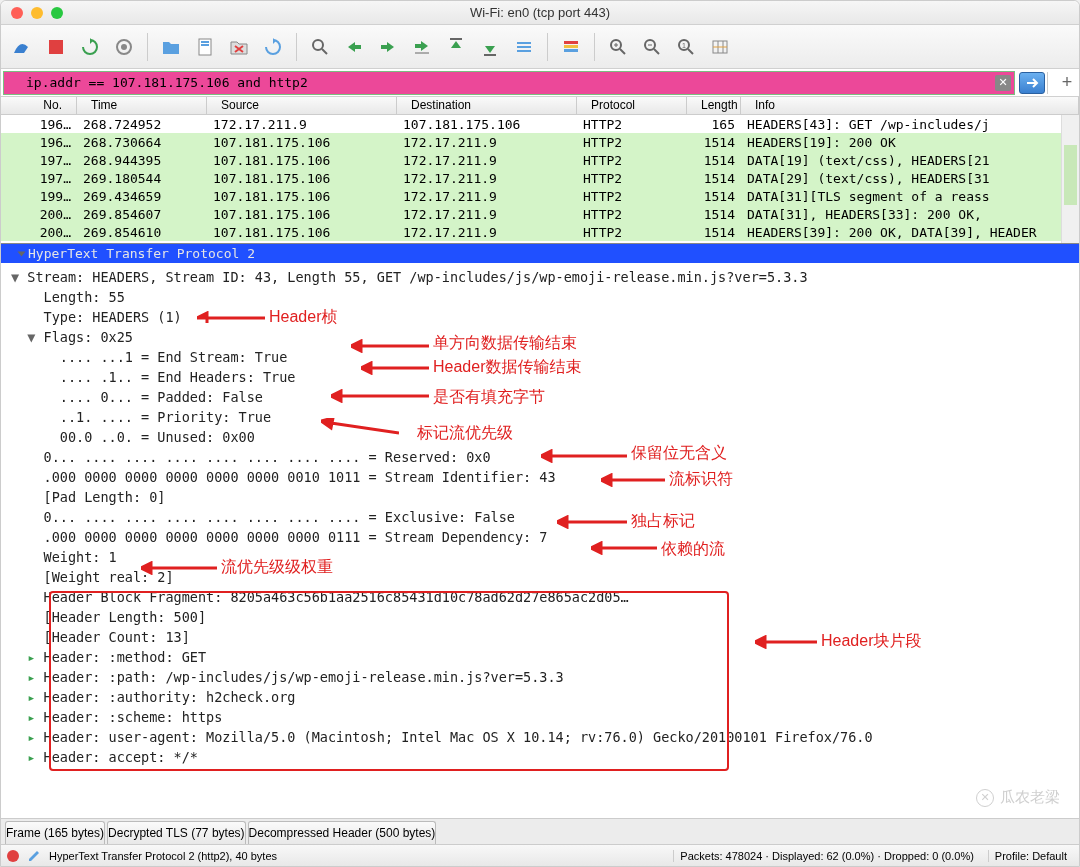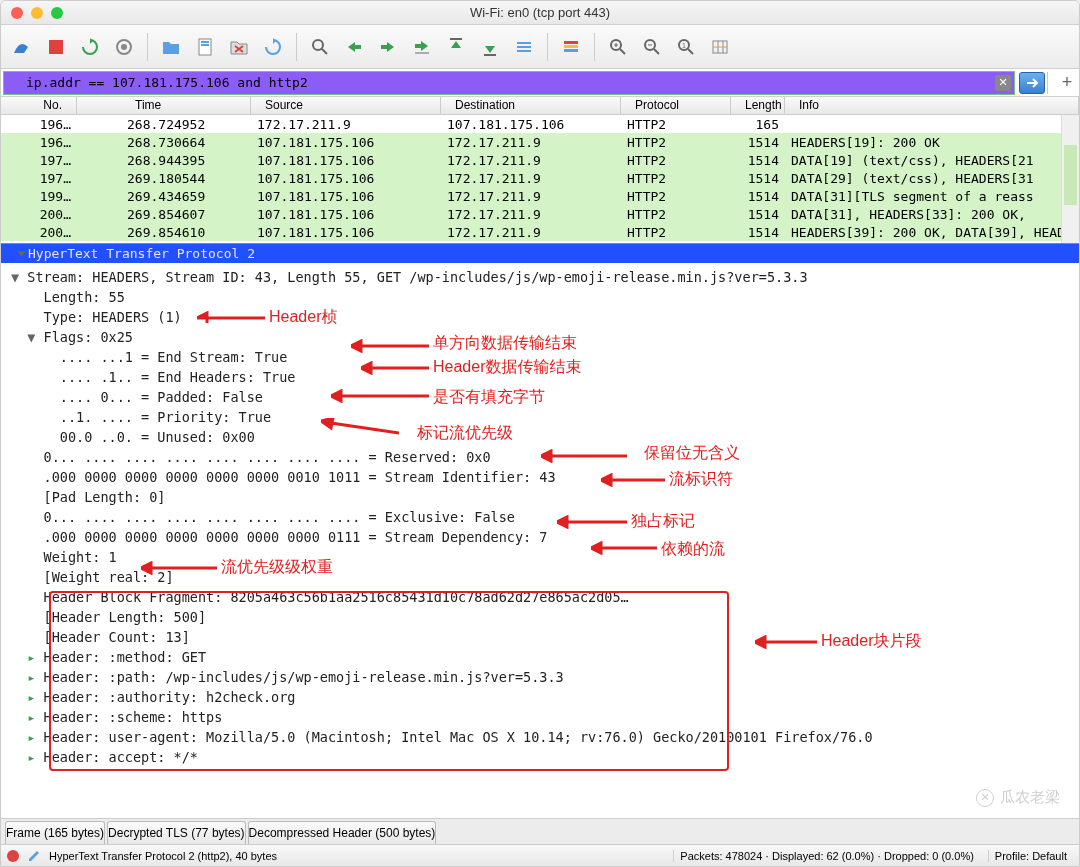--- a/index.html
+++ b/index.html
@@ -16,7 +16,7 @@
 .tbtn { width: 30px; height: 30px; display: flex; align-items: center; justify-content: center; border-radius: 4px; }
 .tsep { width: 1px; height: 28px; background: #ccc; margin: 0 4px; }
 .filterbar { height: 28px; background: #fff; border-bottom: 1px solid #d0d0d0; display: flex; align-items: center; }
-.filter-input { flex: 1; height: 24px; margin: 0 2px; background: #8b5cf6; border: 1px solid #7ac080; padding: 0 22px 0 22px; font-family: Menlo, monospace; font-size: 13px; position: relative; }
+.filter-input { flex: 1; height: 24px; margin: 0 2px; background: #ec4899; border: 1px solid #7ac080; padding: 0 22px 0 22px; font-family: Menlo, monospace; font-size: 13px; position: relative; }
 .filter-wrap { flex: 1; position: relative; display: flex; align-items: center; }
 .bookmark-icon { position: absolute; left: 6px; top: 50%; transform: translateY(-50%); pointer-events: none; }
 .clear-x { position: absolute; right: 6px; width: 16px; height: 16px; background: #888; color: #fff; border-radius: 2px; font-size: 11px; display:flex; align-items:center; justify-content:center; }

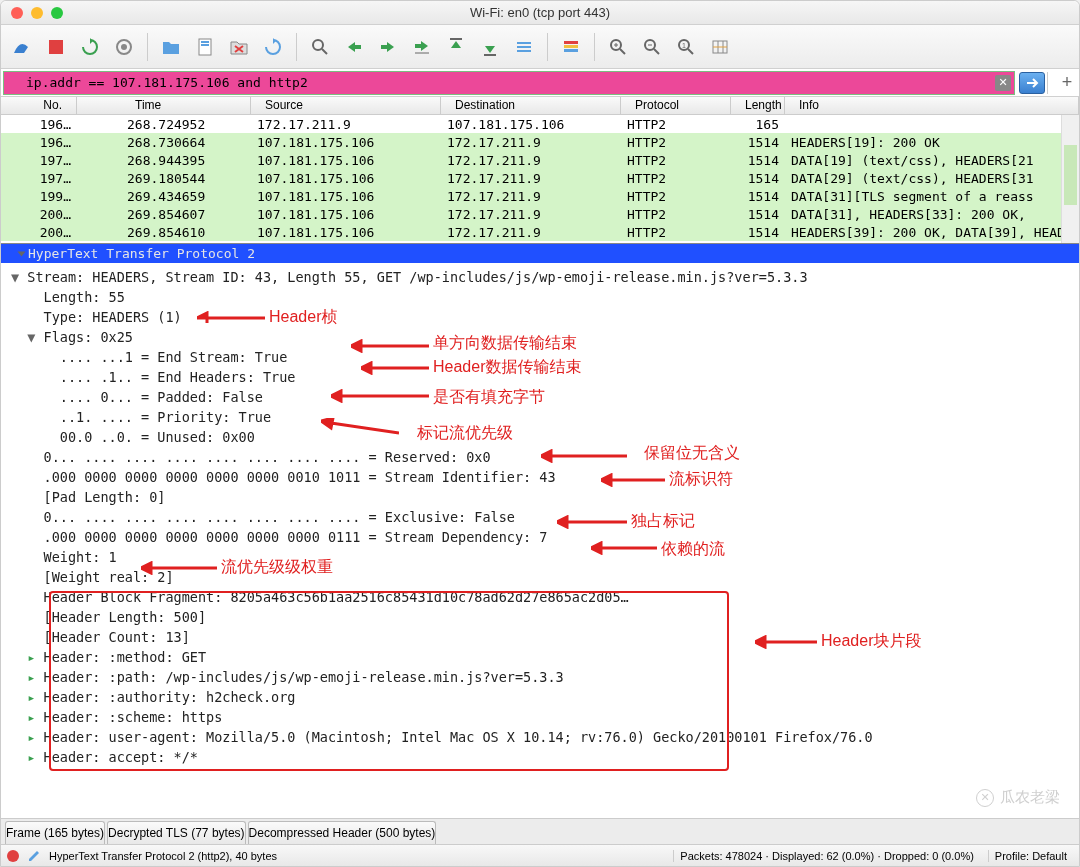--- a/index.html
+++ b/index.html
@@ -50,7 +50,7 @@
 .watermark .wm-icon { width: 18px; height: 18px; border-radius: 50%; border: 1px solid #bbb; display:flex;align-items:center;justify-content:center;font-size:11px; }
 
 .c-no { width: 76px; text-align: right; }
-.c-time { width: 130px; margin-left: 44px; }
+.c-time { width: 130px; }
 .c-src { width: 190px; }
 .c-dst { width: 180px; }
 .c-proto { width: 110px; }

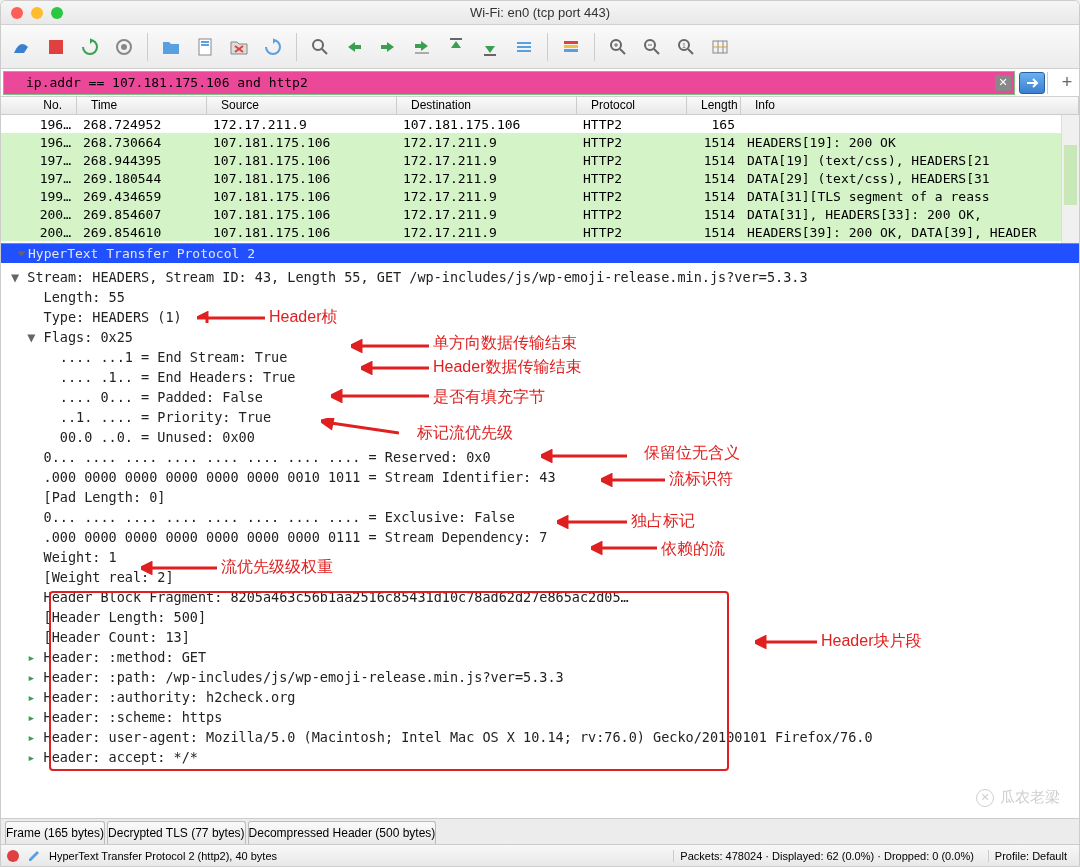--- a/index.html
+++ b/index.html
@@ -239,6 +239,7 @@
           <div class="pc c-dst">107.181.175.106</div>
           <div class="pc c-proto">HTTP2</div>
           <div class="pc c-len">165</div>
+          <div class="pc c-info">HEADERS[43]: GET /wp-includes/j</div>
         </div>
         <div class="prow green">
           <div class="pc c-no">196…</div>

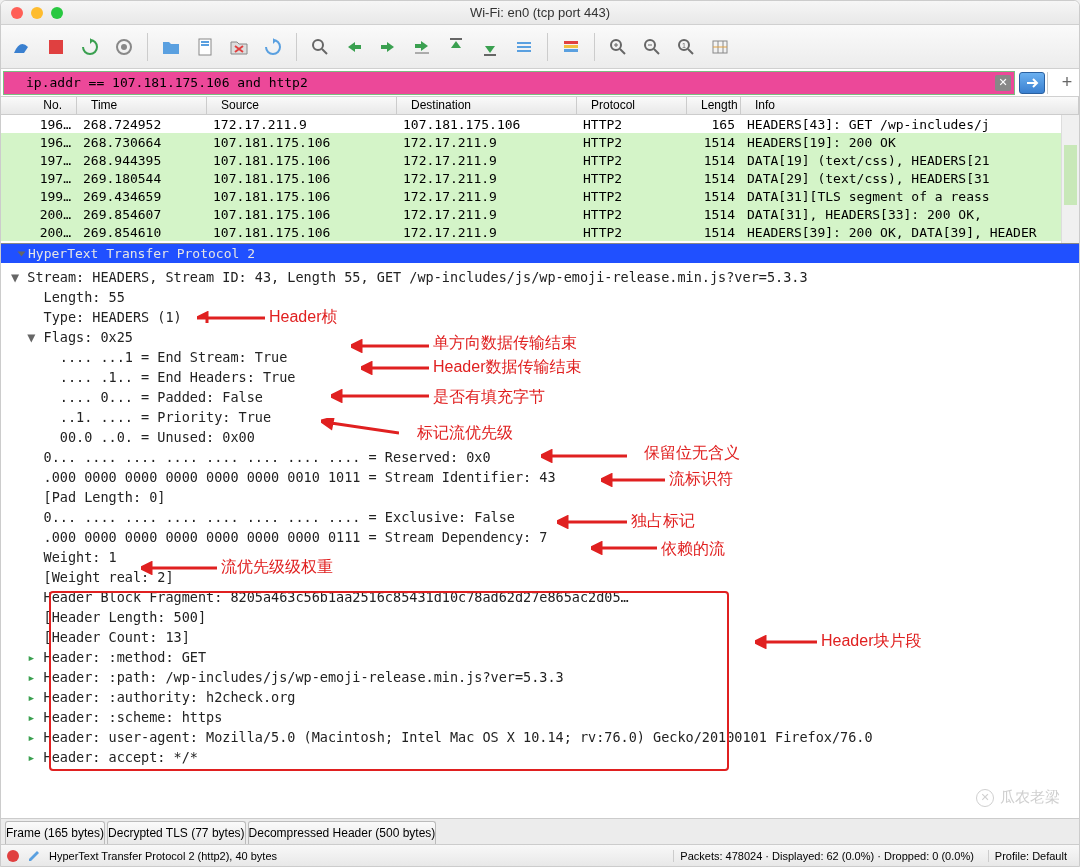--- a/index.html
+++ b/index.html
@@ -340,7 +340,7 @@
     <div class="annot" style="left:432px; top:94px;">Header数据传输结束</div>
     <div class="annot" style="left:432px; top:124px;">是否有填充字节</div>
     <div class="annot" style="left:400px; top:160px;margin-left:16px;">标记流优先级</div>
-    <div class="annot" style="left:643px; top:180px;">保留位无含义</div>
+    <div class="annot" style="left:630px; top:180px;">保留位无含义</div>
     <div class="annot" style="left:668px; top:206px;">流标识符</div>
     <div class="annot" style="left:630px; top:248px;">独占标记</div>
     <div class="annot" style="left:660px; top:276px;">依赖的流</div>

